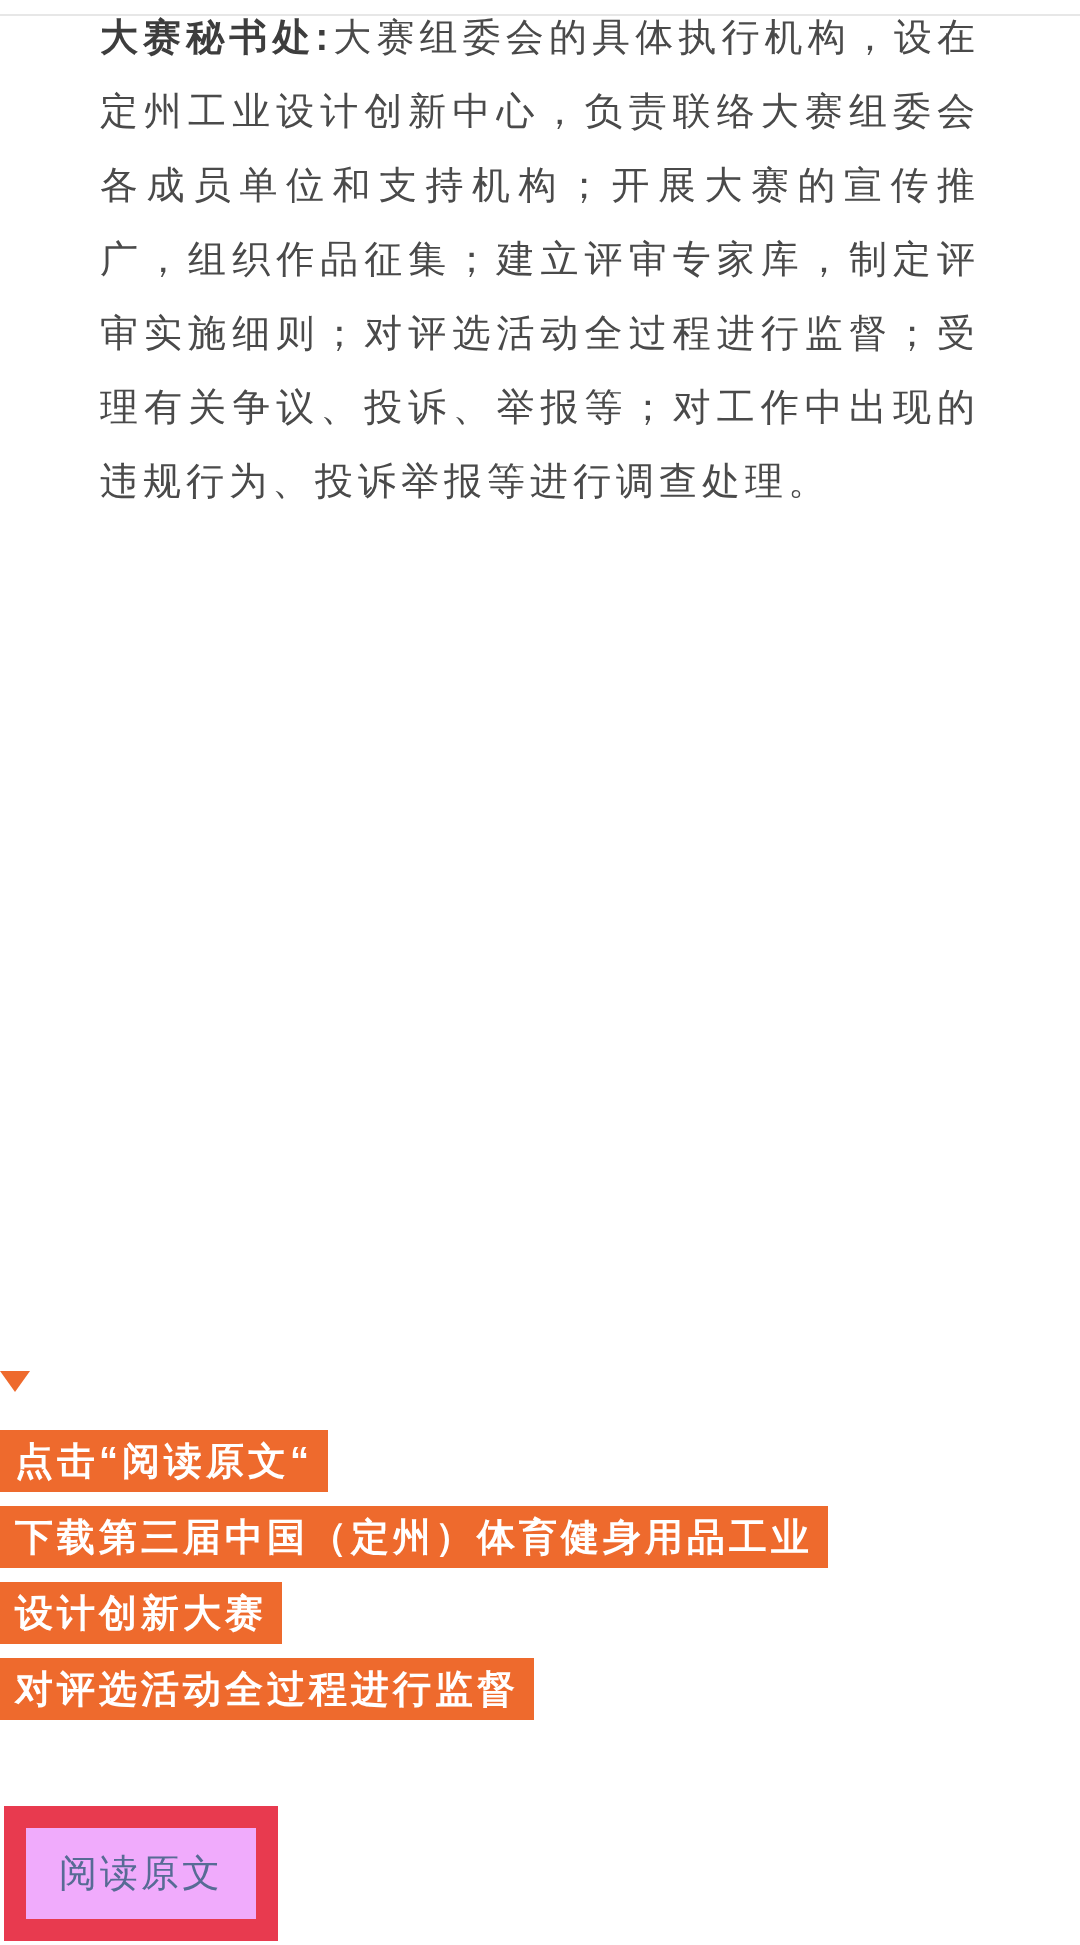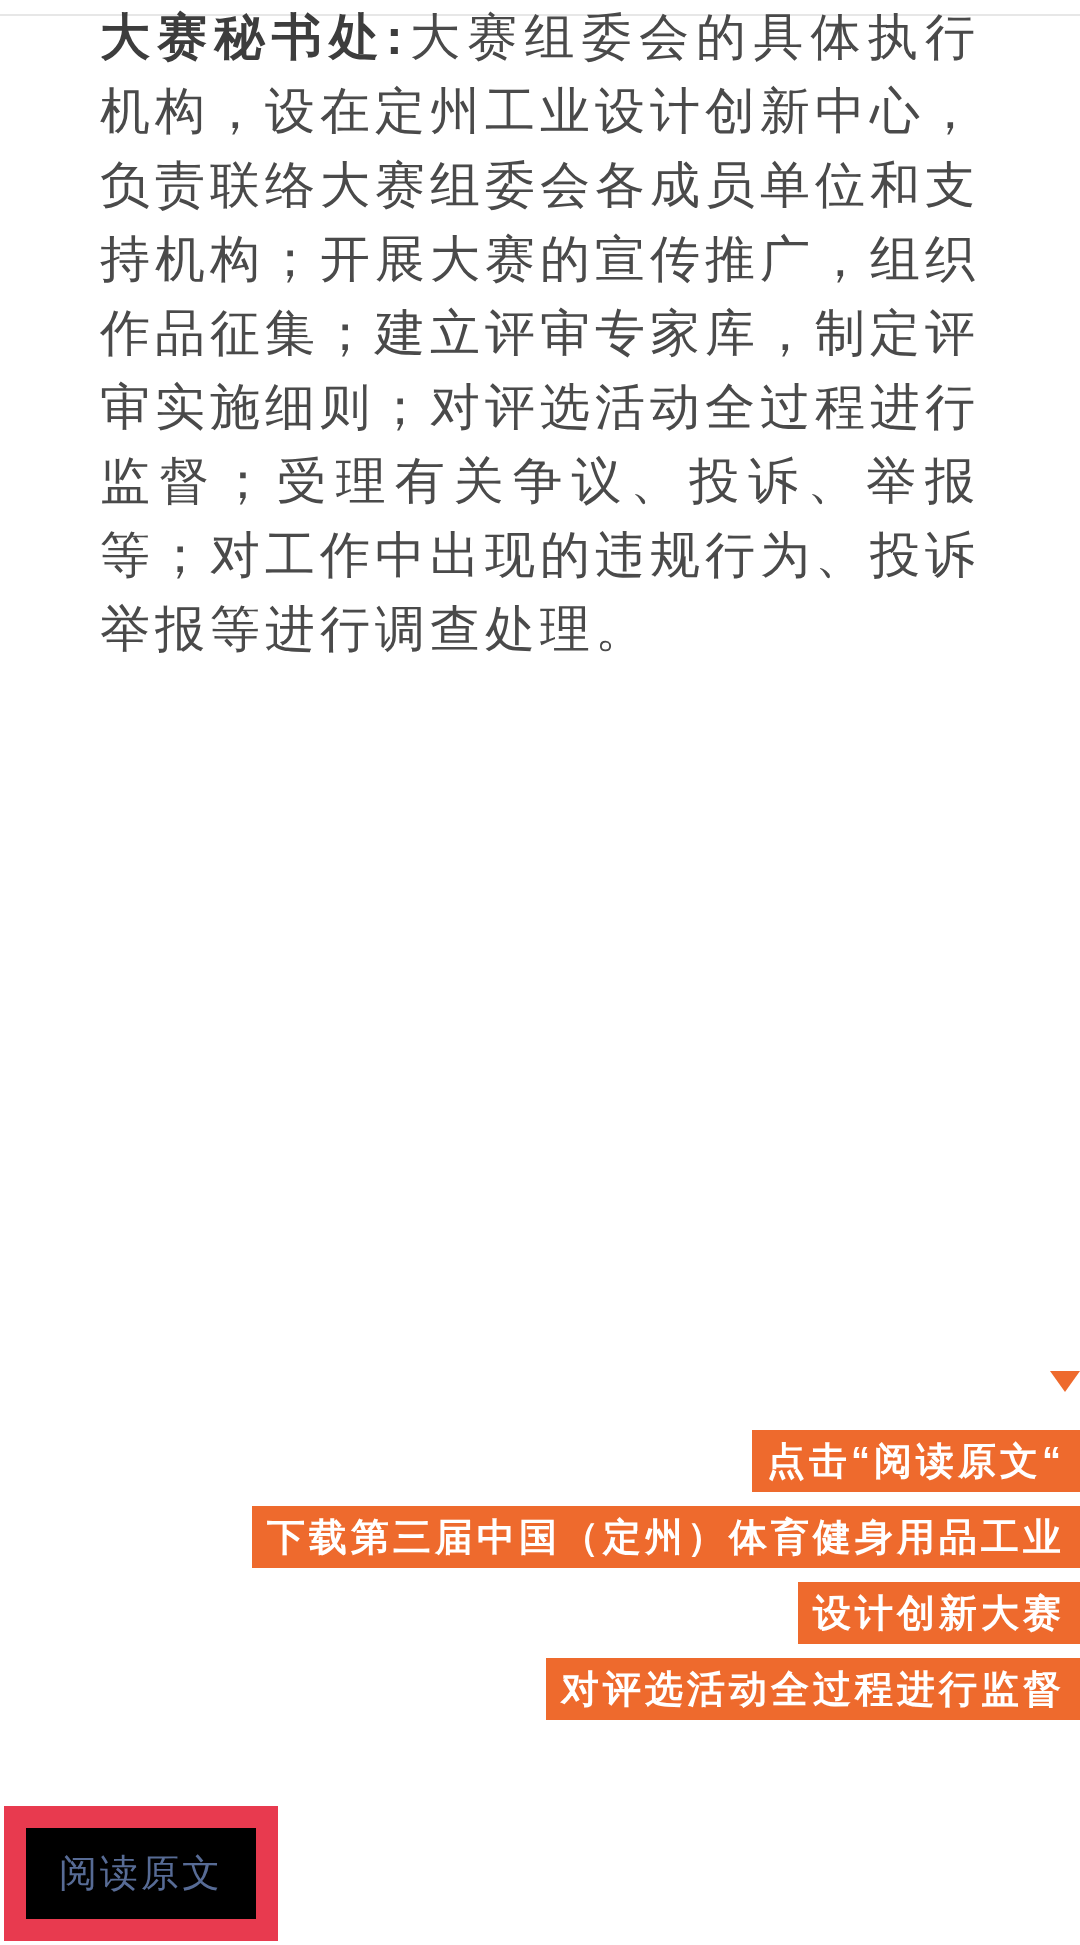--- a/index.html
+++ b/index.html
@@ -20,7 +20,7 @@
   }
   .article p{
     margin:0;
-    font-size:50px;
+    font-size:38px;
     line-height:74px;
     letter-spacing:5px;
     text-align:justify;

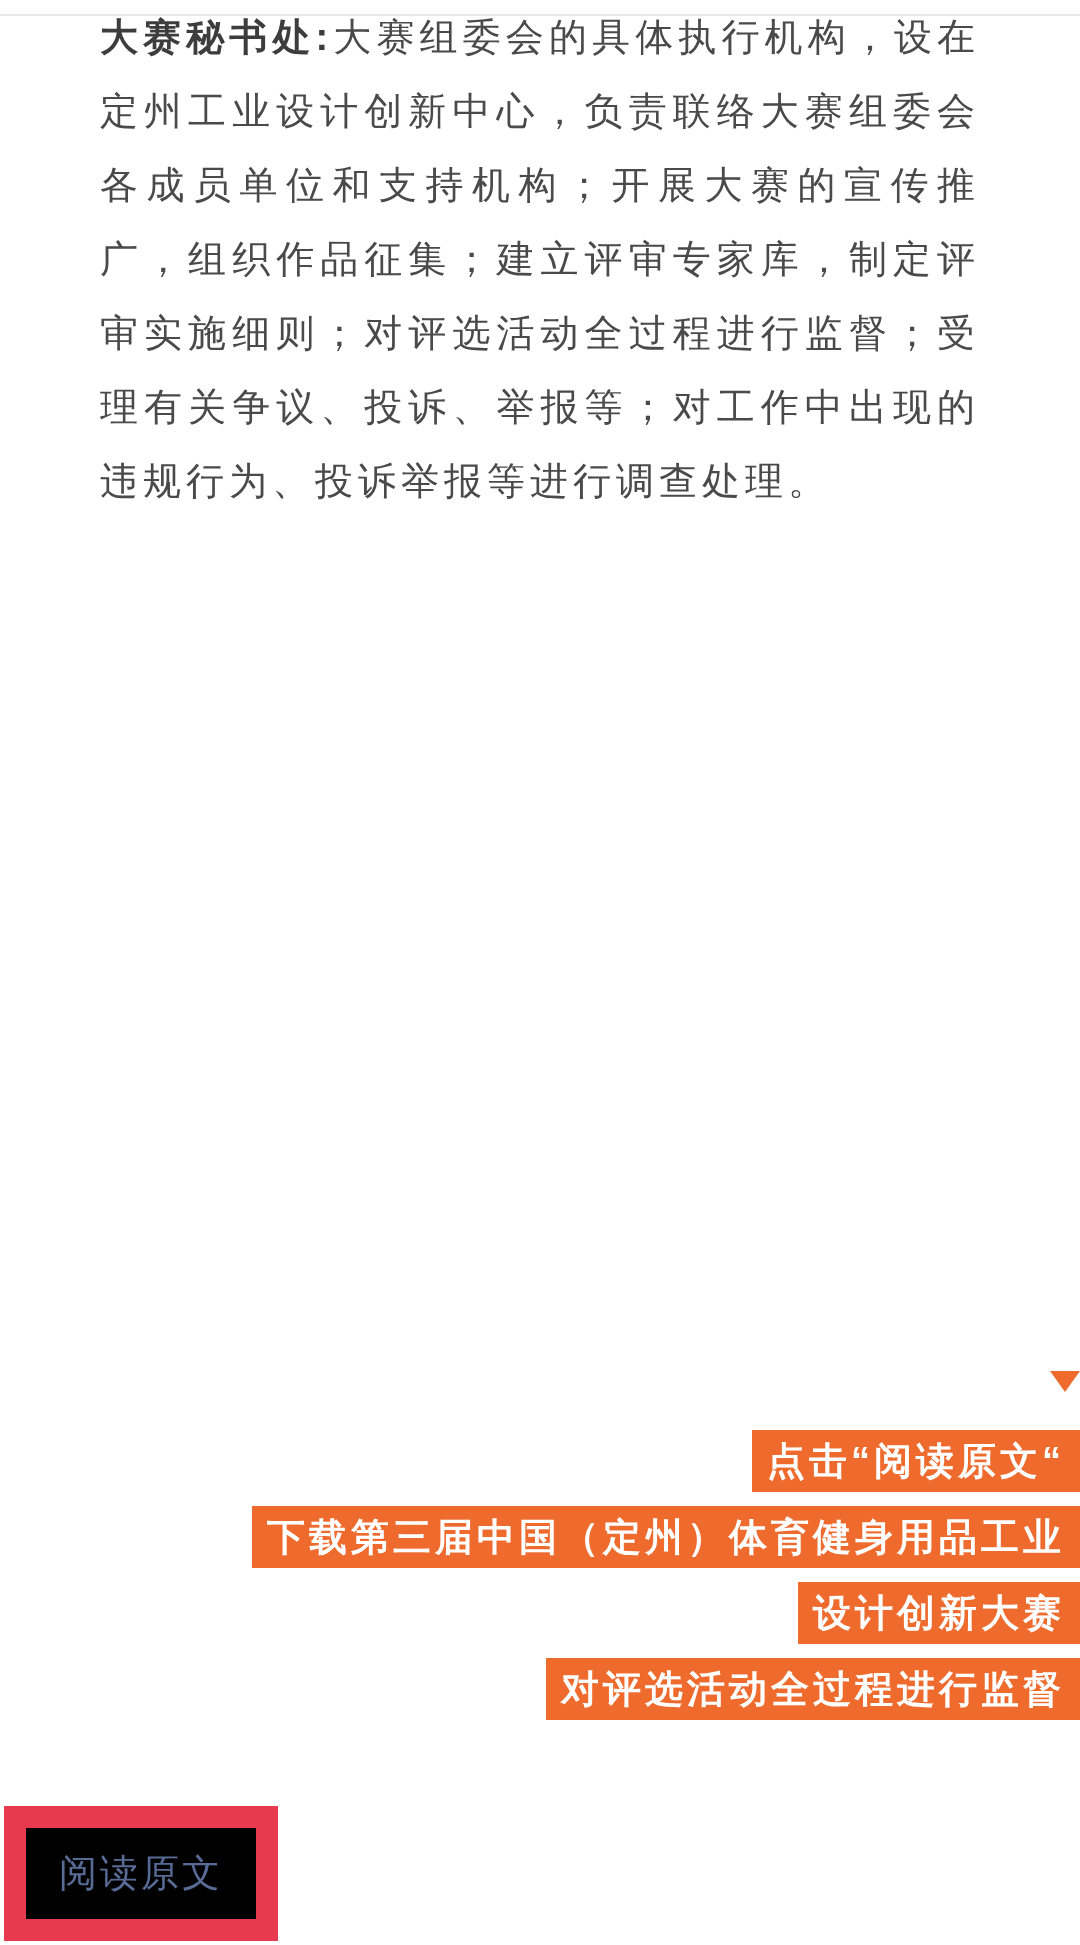--- a/index.html
+++ b/index.html
@@ -30,7 +30,7 @@
   .article b{font-weight:700;color:#3d3d3d;}
   .cta-zone{
     position:absolute;top:1371px;left:0;width:100%;
-    display:flex;flex-direction:column;align-items:flex-end;
+    display:flex;flex-direction:column;align-items:flex-start;
   }
   .down-triangle{
     width:0;height:0;

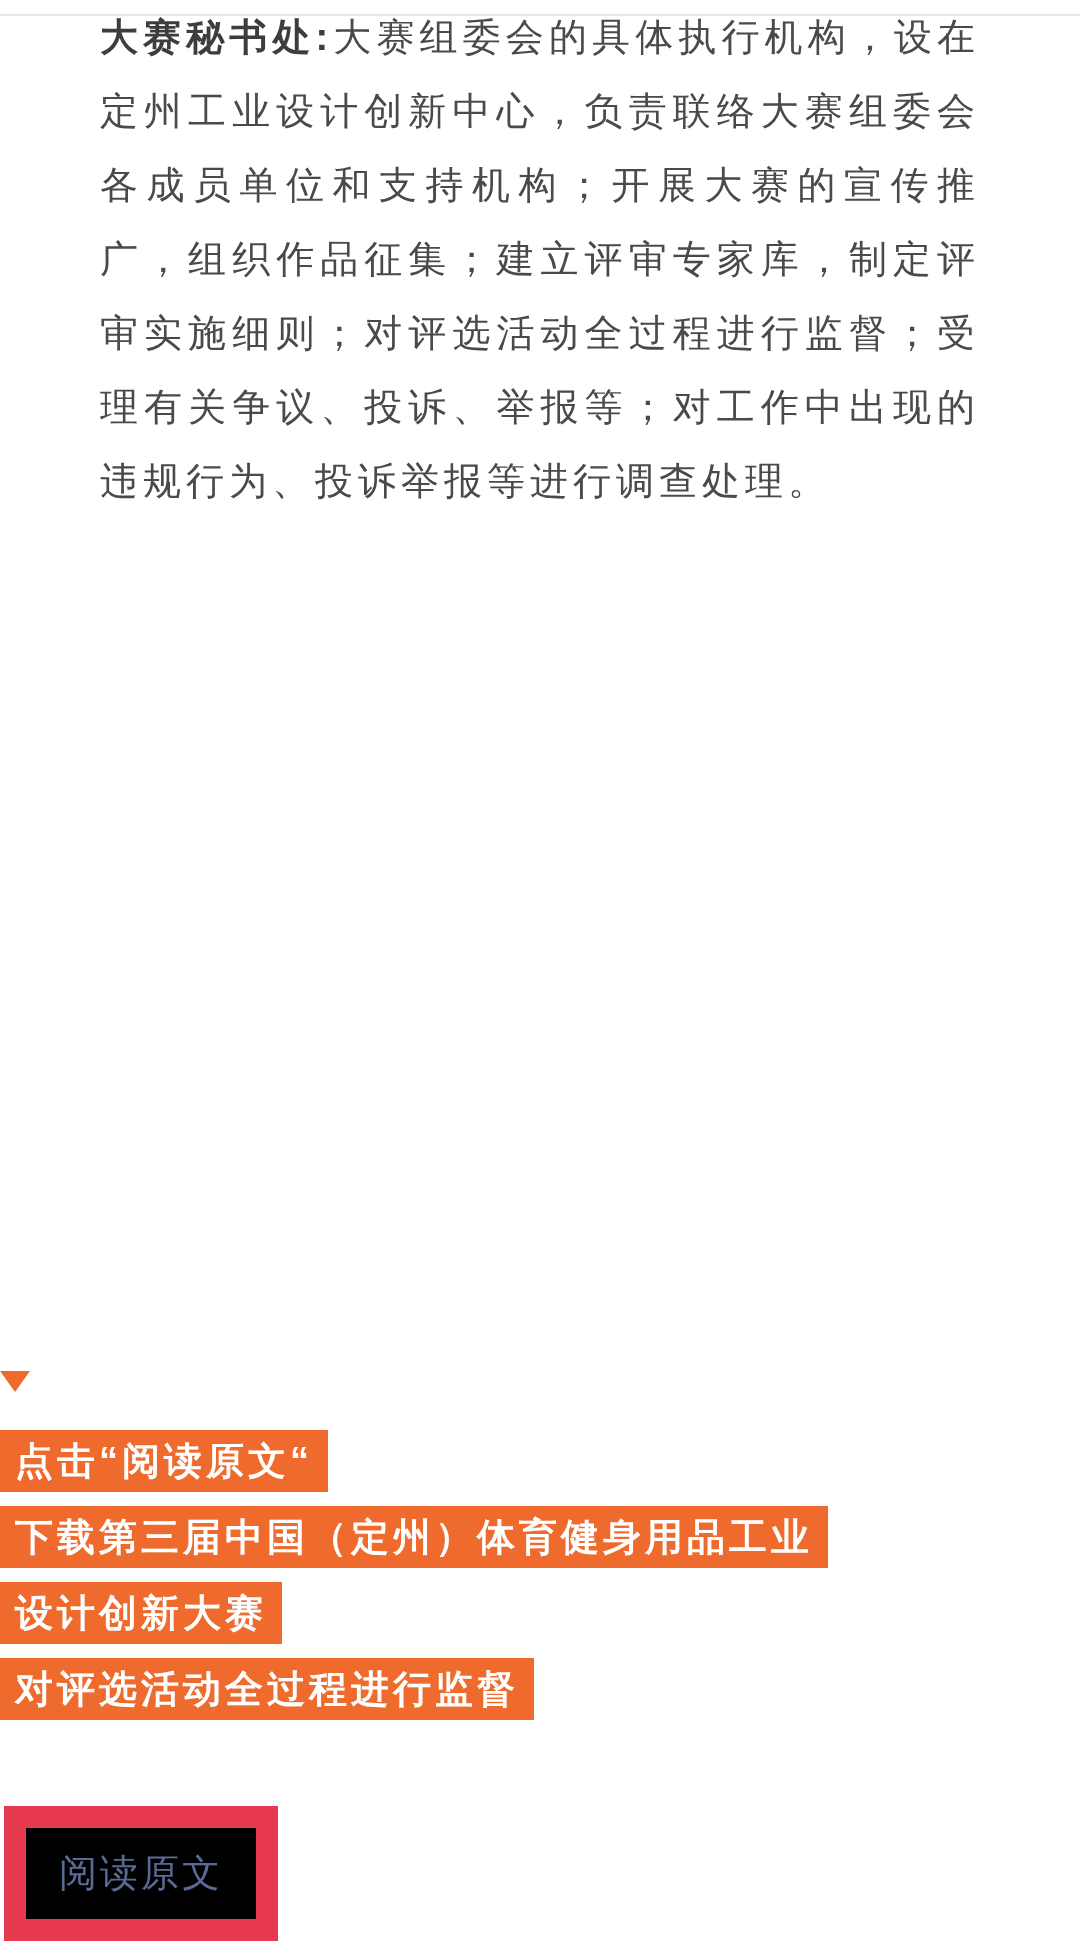--- a/index.html
+++ b/index.html
@@ -56,7 +56,7 @@
     width:274px;height:135px;
     box-sizing:border-box;
     border:22px solid #e83a4f;
-    background:#000000;
+    background:#f0abfc;
     display:flex;align-items:center;justify-content:center;
   }
   .read-link{

